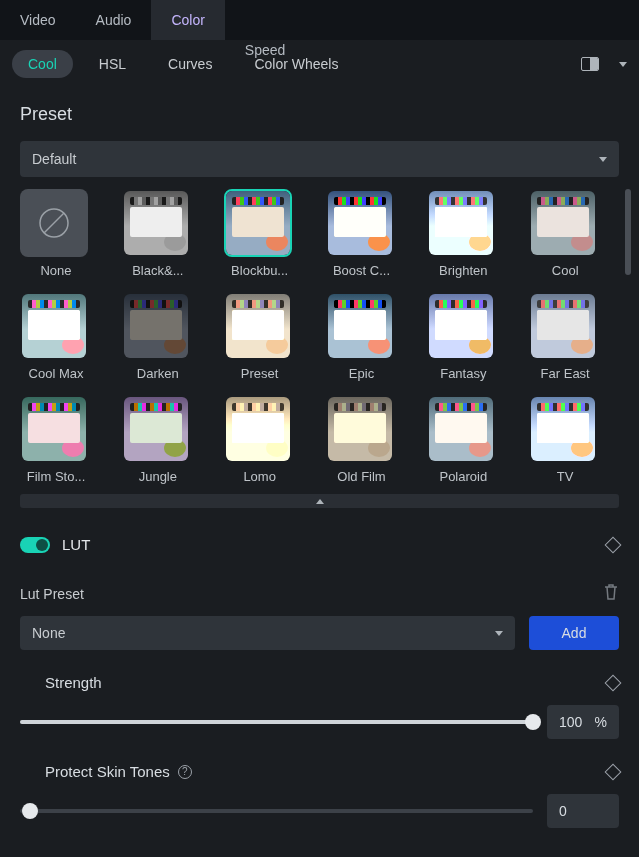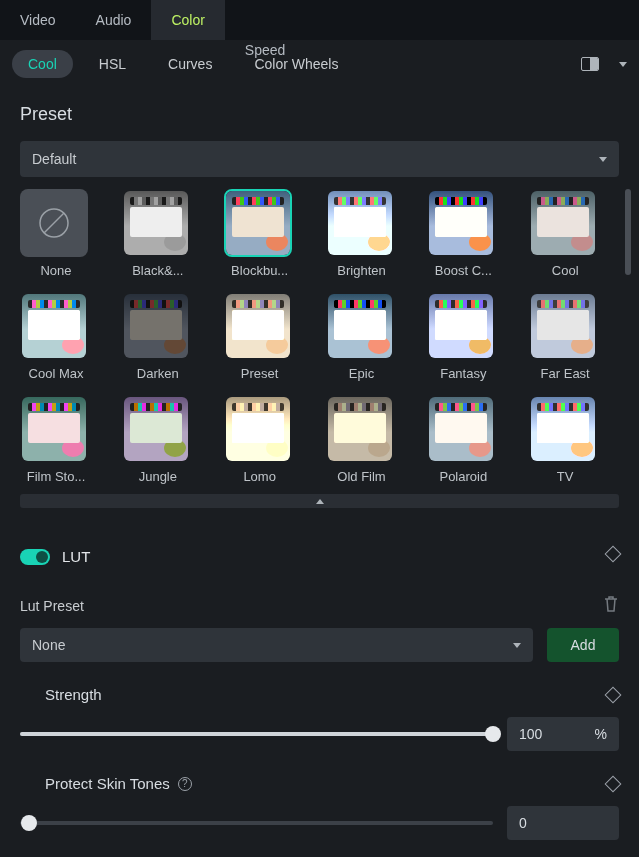--- a/index.html
+++ b/index.html
@@ -27,7 +27,7 @@
   }
   .top-tab.active {
     background: #262a30;
-    color: #bef264;
+    color: #c4b5fd;
   }
   .top-tab-spacer { flex:1; background:#262a30;margin-top:42px; }
   

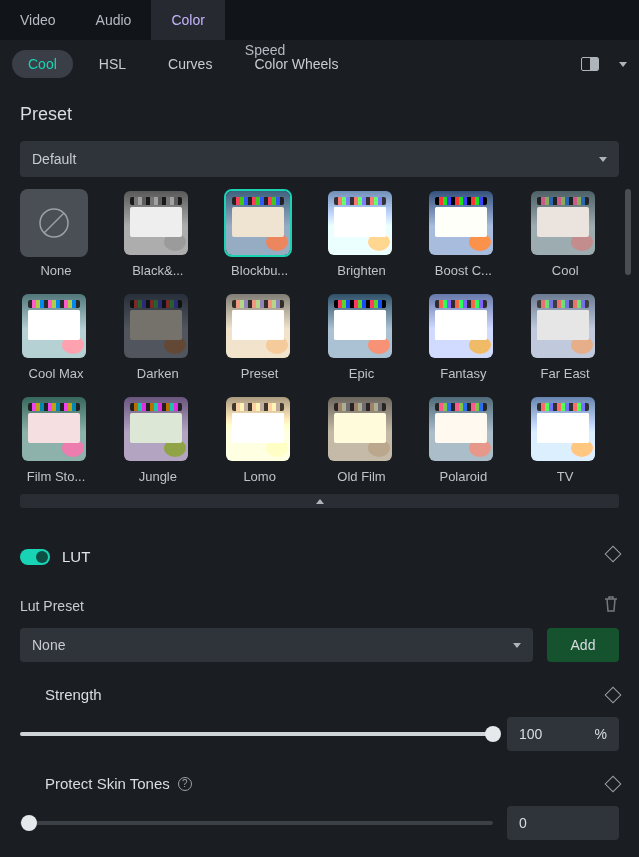--- a/index.html
+++ b/index.html
@@ -249,19 +249,19 @@
       </div>
       <div class="preset-item">
         <div class="thumb">
+          <div class="thumb-clap tint-boost">
+            <div class="thumb-hand"></div>
+          </div>
+        </div>
+        <div class="preset-label">Boost C...</div>
+      </div>
+      <div class="preset-item">
+        <div class="thumb">
           <div class="thumb-clap tint-brighten">
             <div class="thumb-hand"></div>
           </div>
         </div>
         <div class="preset-label">Brighten</div>
-      </div>
-      <div class="preset-item">
-        <div class="thumb">
-          <div class="thumb-clap tint-boost">
-            <div class="thumb-hand"></div>
-          </div>
-        </div>
-        <div class="preset-label">Boost C...</div>
       </div>
       <div class="preset-item">
         <div class="thumb">

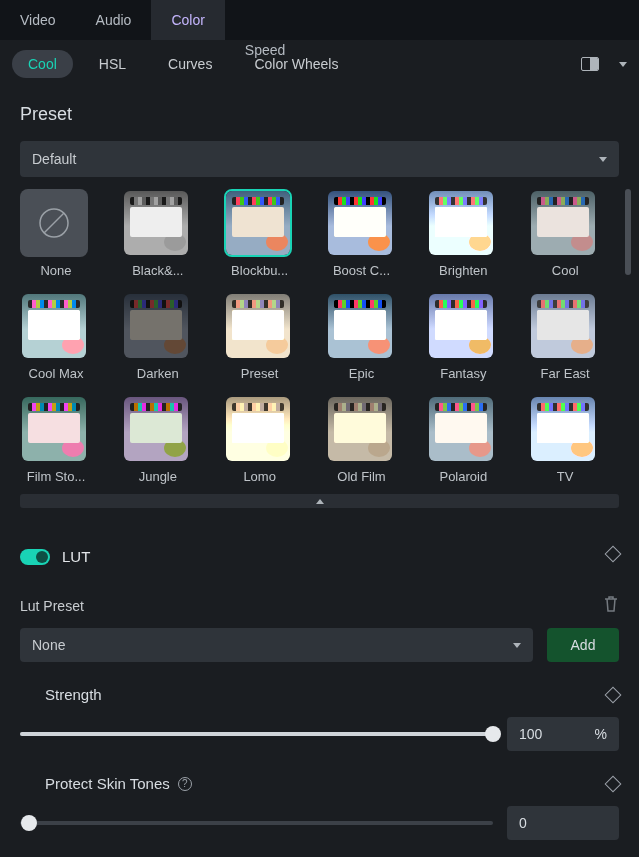--- a/index.html
+++ b/index.html
@@ -145,9 +145,8 @@
   }
   
   .lut-row {
-    display:flex;align-items:flex-start;justify-content:space-between;
+    display:flex;align-items:center;justify-content:space-between;
     padding: 28px 20px 18px;
-    margin-top: 12px;
   }
   .lut-left { display:flex;align-items:center;gap:12px; }
   .toggle {

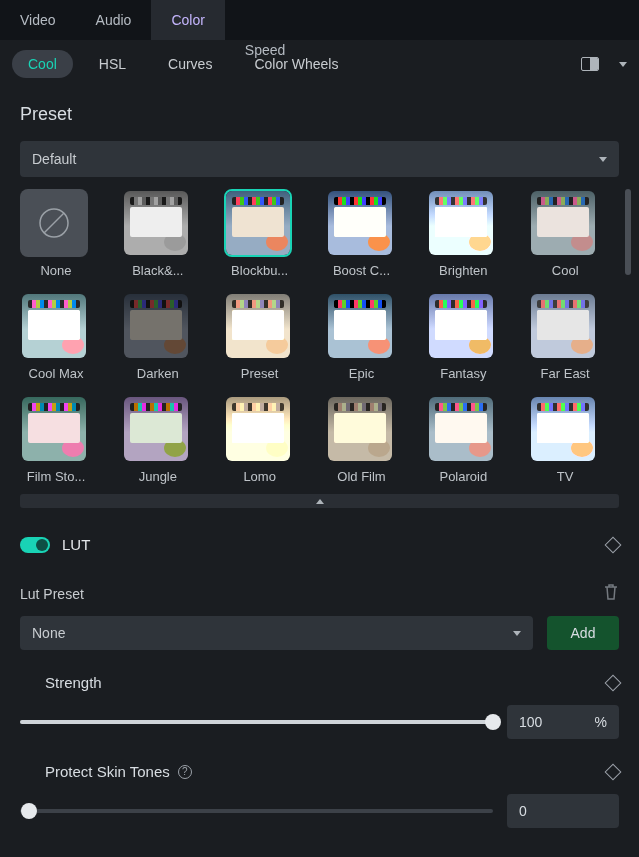--- a/index.html
+++ b/index.html
@@ -171,7 +171,7 @@
     display:flex;align-items:center;justify-content:space-between;padding:0 12px;cursor:pointer;
   }
   .add-btn{
-    width:72px;height:34px;background:#14532d;border-radius:4px;
+    width:90px;height:34px;background:#1d4ed8;border-radius:4px;
     display:flex;align-items:center;justify-content:center;cursor:pointer;color:#d8dde2;
   }
   

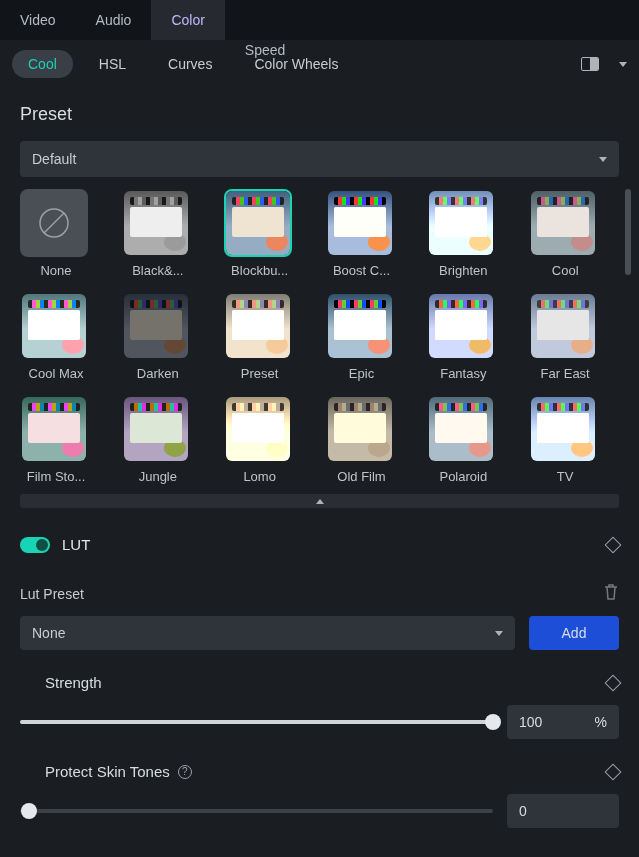--- a/index.html
+++ b/index.html
@@ -186,7 +186,7 @@
   .track .fill{position:absolute;left:0;top:0;bottom:0;background:#cfd4d9;border-radius:2px;}
   .track .handle{position:absolute;top:50%;transform:translate(-50%,-50%);width:16px;height:16px;background:#e6e9ec;border-radius:50%;}
   .valbox{
-    width:112px;height:34px;background:#2f343a;border-radius:4px;display:flex;align-items:center;
+    width:72px;height:34px;background:#2f343a;border-radius:4px;display:flex;align-items:center;
     padding:0 12px;justify-content:space-between;color:#d8dde2;
   }
 </style>

